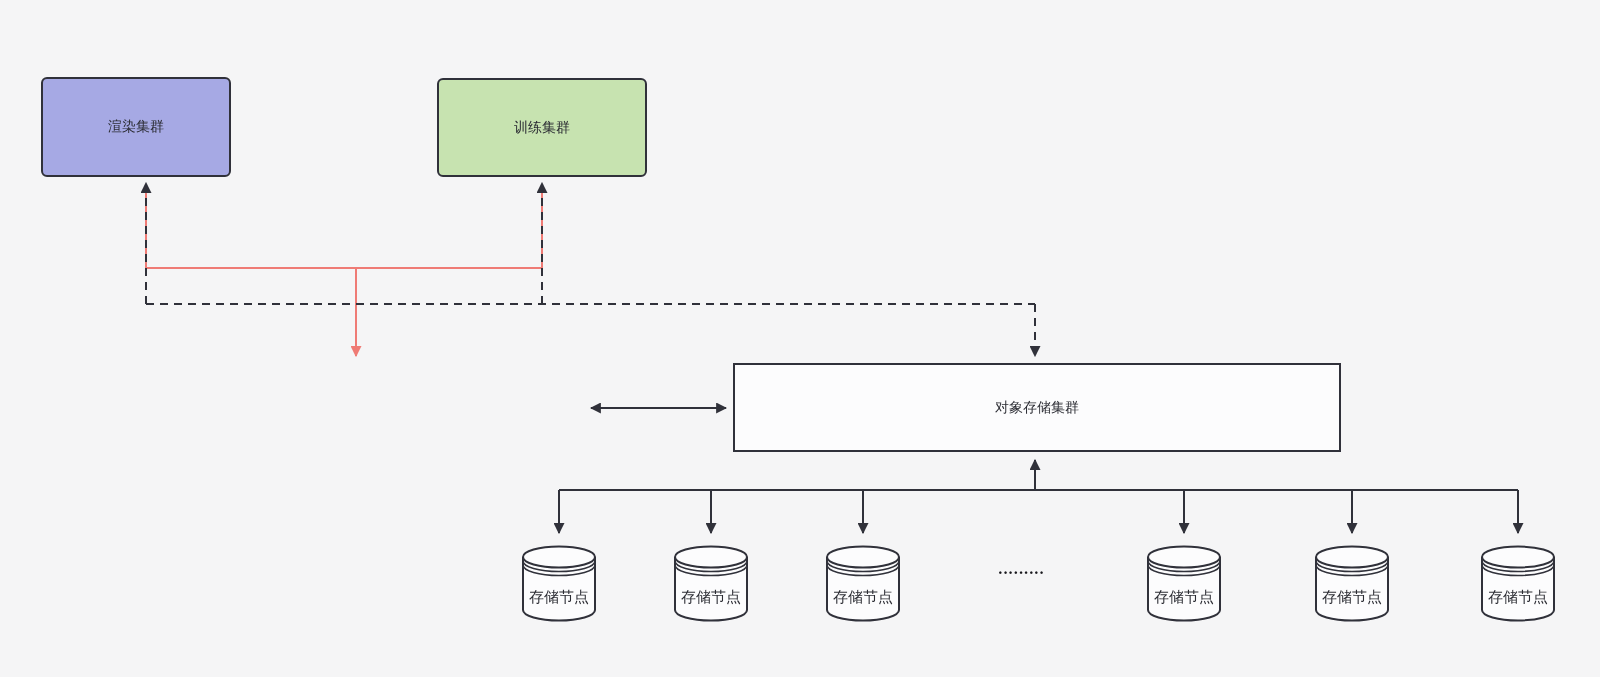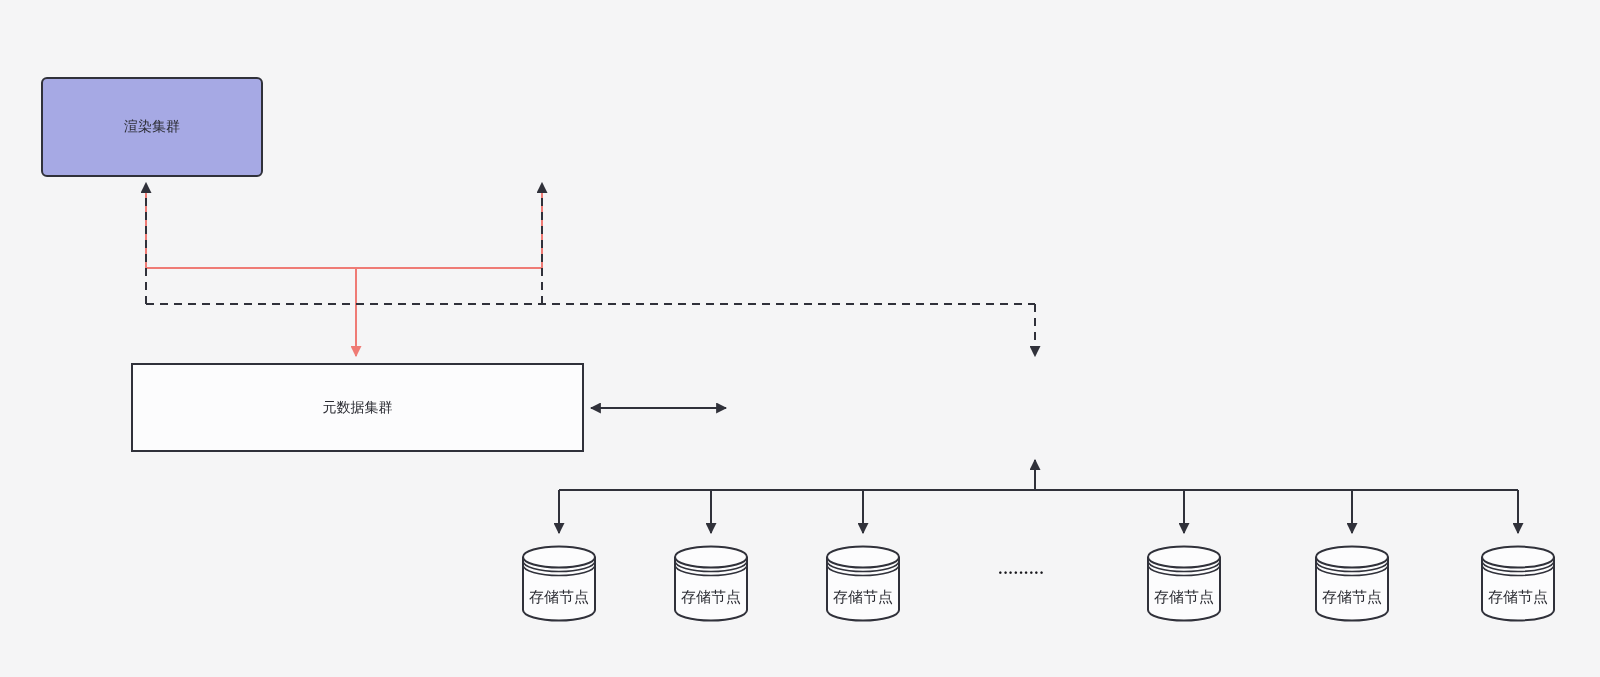--- a/index.html
+++ b/index.html
@@ -30,7 +30,7 @@
   }
   .node .lbl{pointer-events:none;}
   .node-rounded{border-radius:6px;}
-  #node-render   {left:41px;  top:77px;  width:222px; height:100px;}
+  #node-render   {left:41px;  top:77px;  width:190px; height:100px;}
   #node-training {left:437px; top:78px;  width:210px; height:99px;}
   #node-metadata {left:131px; top:363px; width:453px; height:89px;}
   #node-object   {left:733px; top:363px; width:608px; height:89px;}

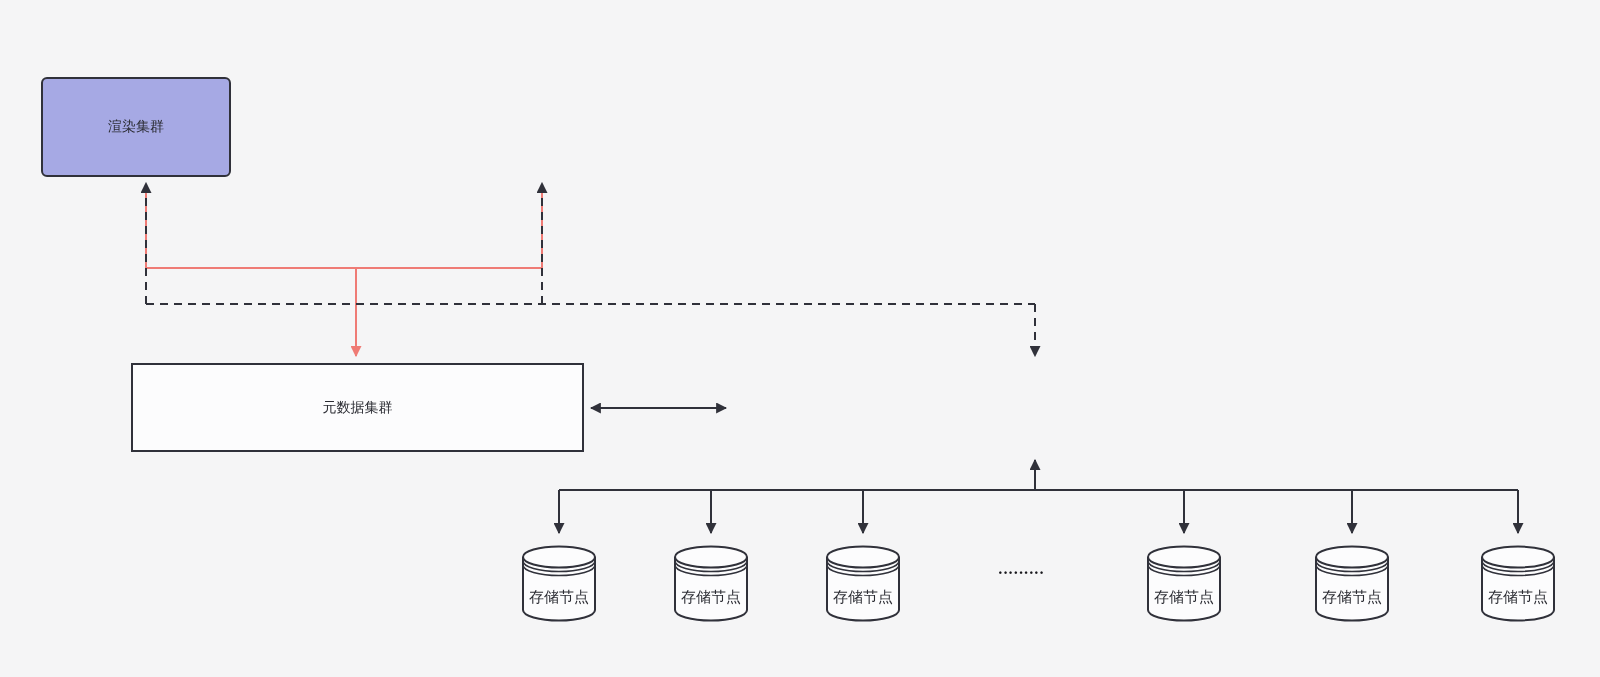--- a/index.html
+++ b/index.html
@@ -107,6 +107,9 @@
     <span class="lbl">渲染集群</span>
   </div>
 
+  <div id="node-training" class="node node-rounded" style="background-color: rgb(199, 227, 176);">
+    <span class="lbl">训练集群</span>
+  </div>
 
   <div id="node-metadata" class="node" style="background-color: rgb(252, 252, 253);">
     <span class="lbl">元数据集群</span>

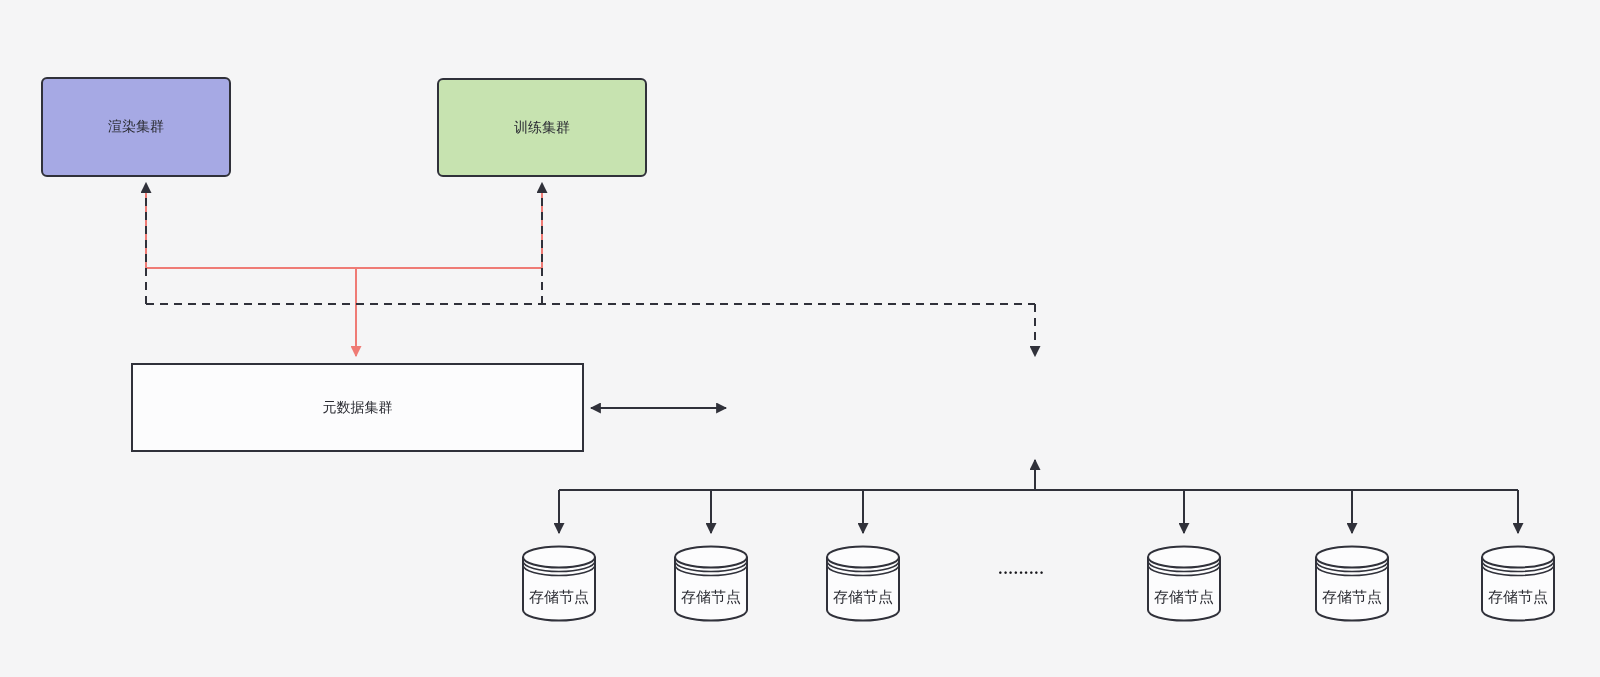--- a/index.html
+++ b/index.html
@@ -111,9 +111,6 @@
     <span class="lbl">训练集群</span>
   </div>
 
-  <div id="node-metadata" class="node" style="background-color: rgb(252, 252, 253);">
-    <span class="lbl">元数据集群</span>
-  </div>
 
 
   <div id="cyl-0" class="cyl">

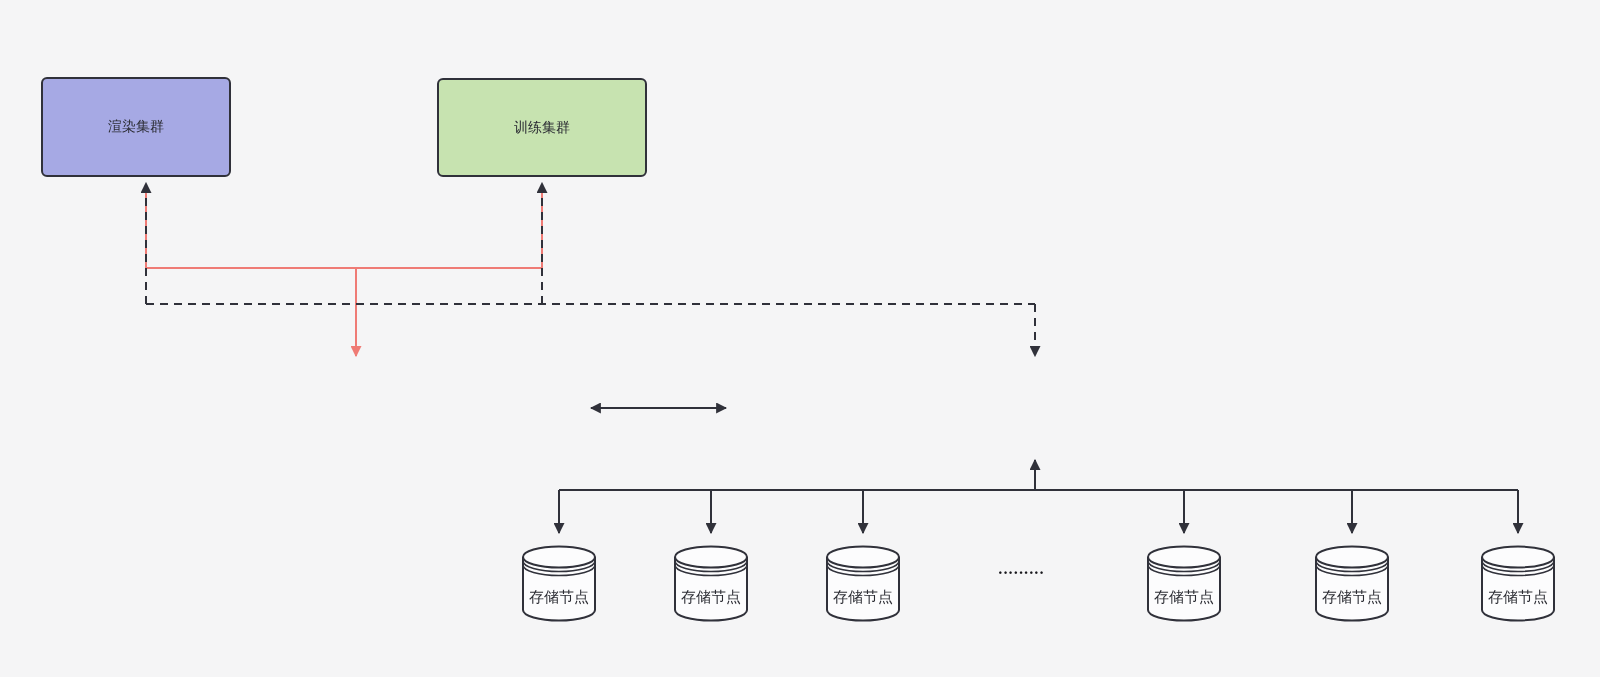--- a/index.html
+++ b/index.html
@@ -112,6 +112,9 @@
   </div>
 
 
+  <div id="node-object" class="node" style="background-color: rgb(252, 252, 253);">
+    <span class="lbl">对象存储集群</span>
+  </div>
 
   <div id="cyl-0" class="cyl">
     <svg width="74" height="78" viewBox="0 0 74 78">

